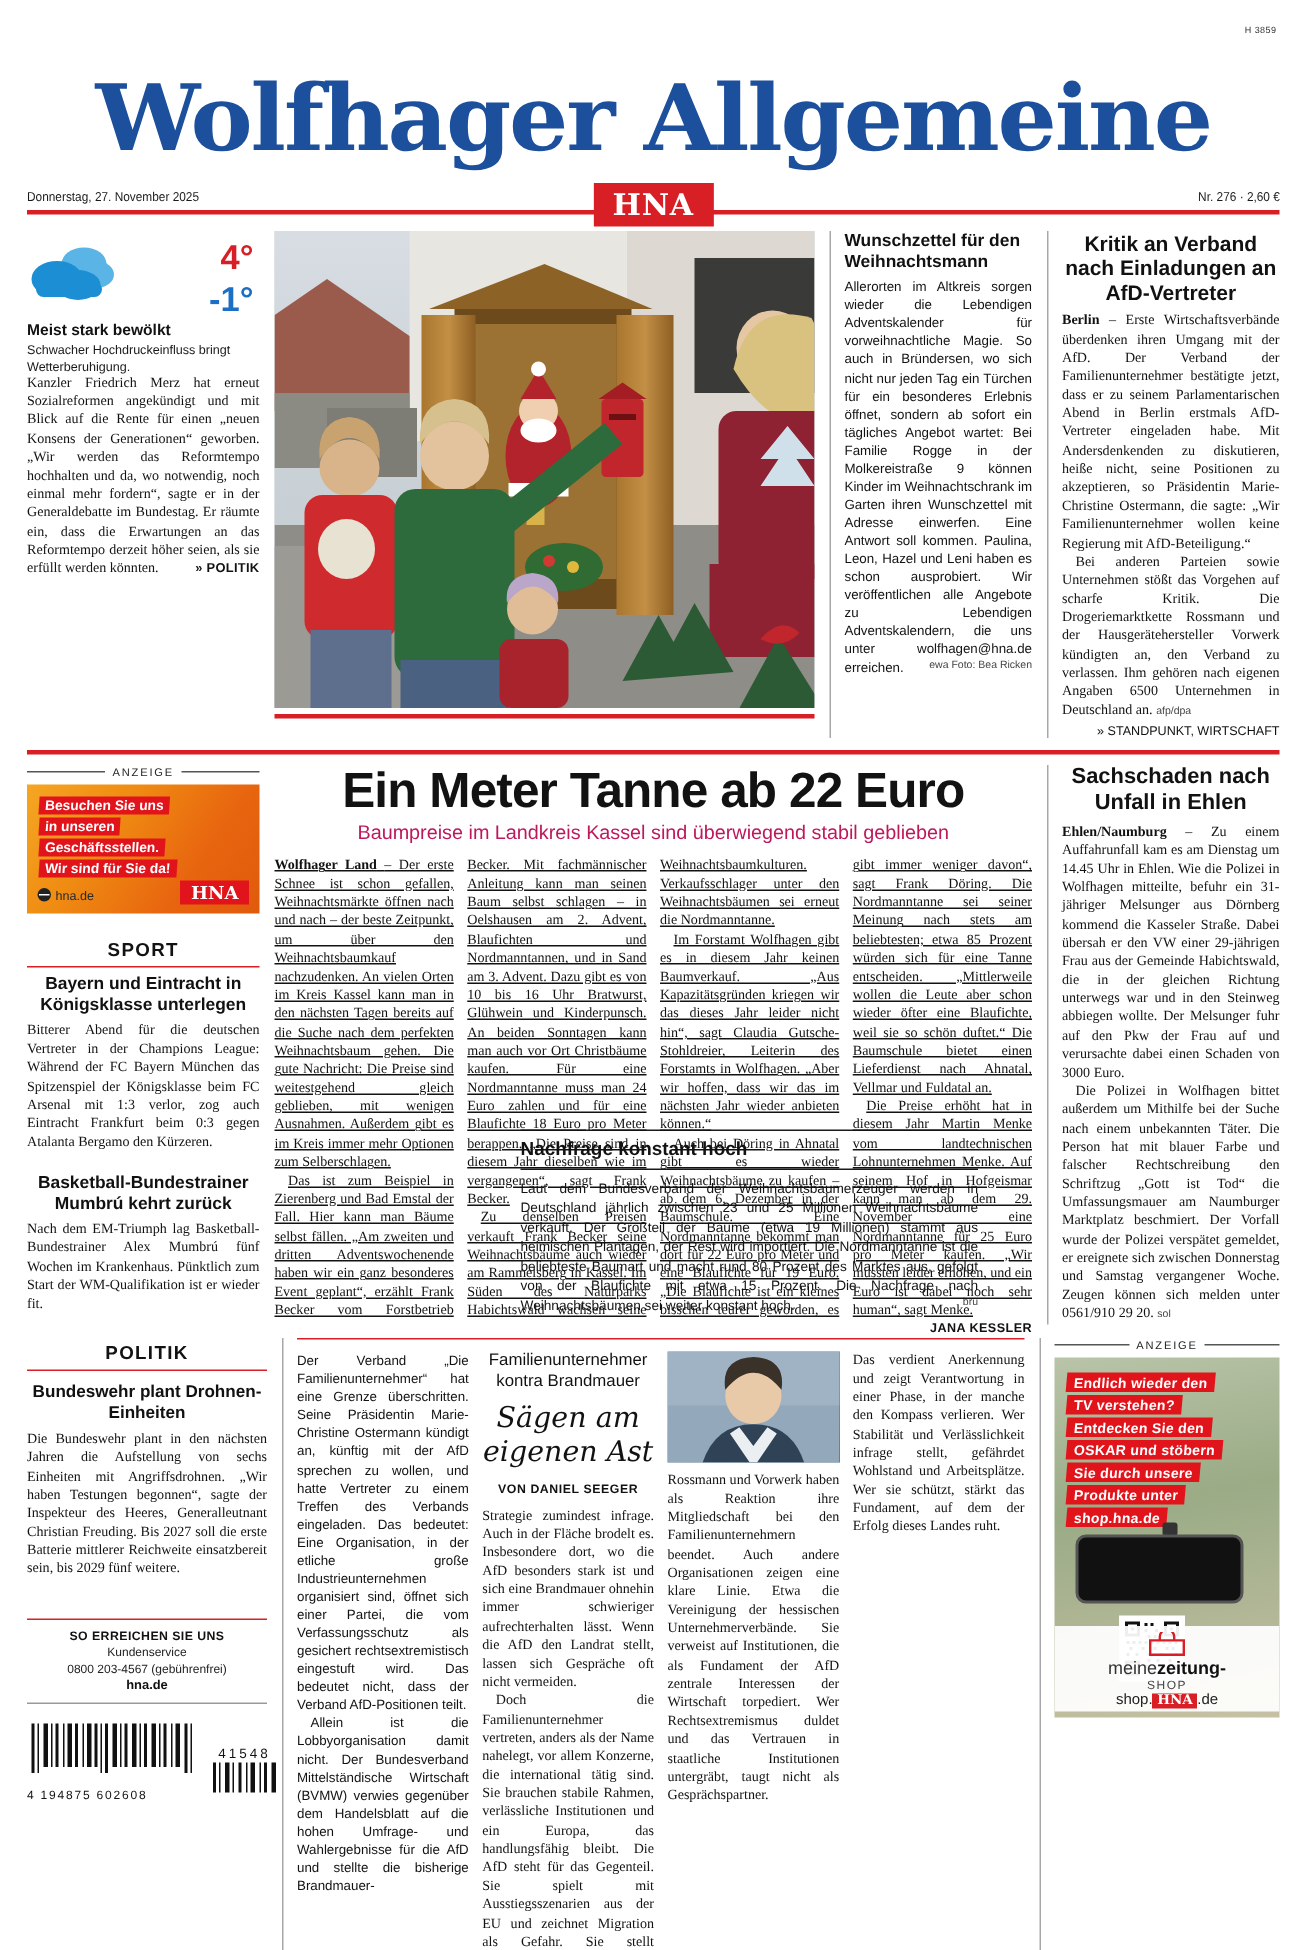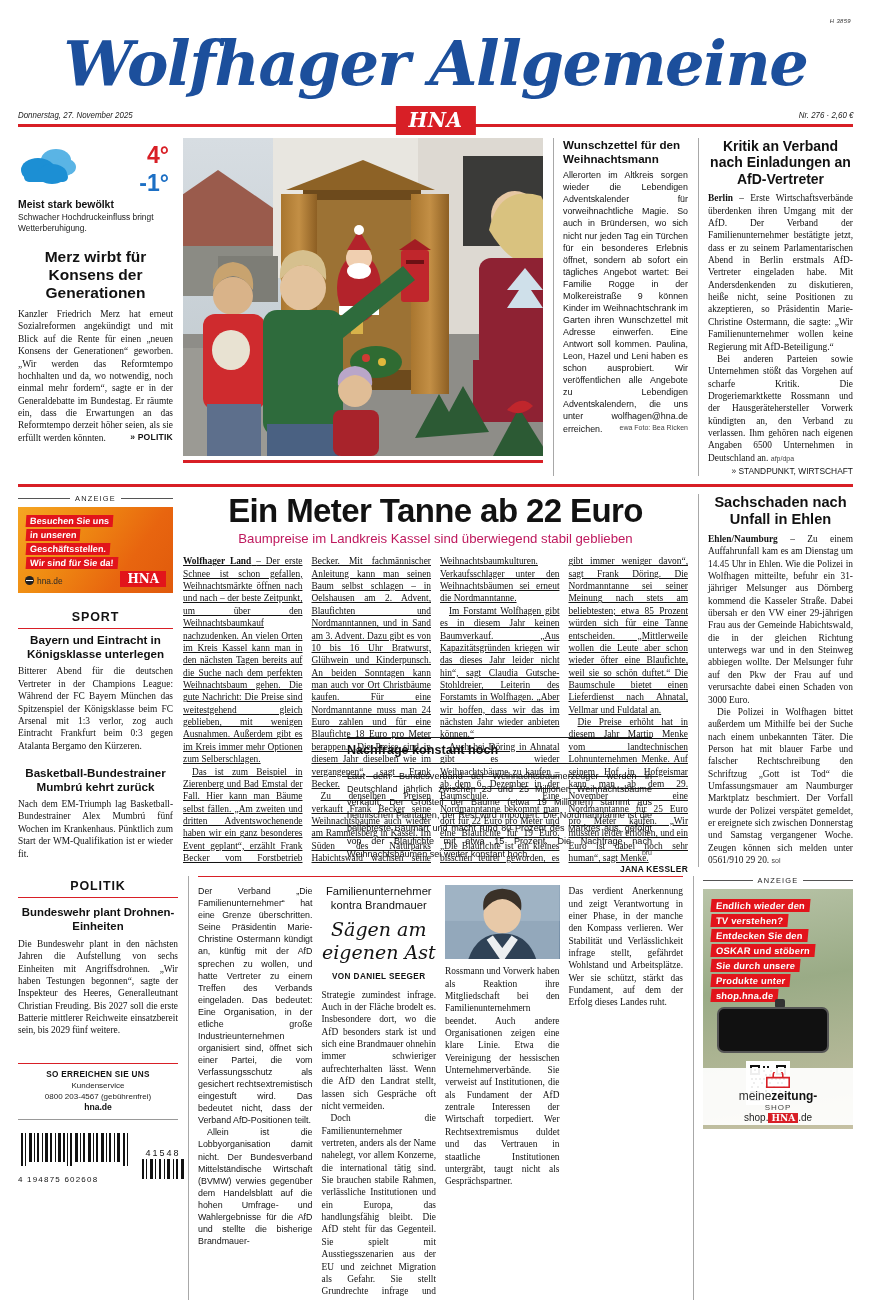--- a/index.html
+++ b/index.html
@@ -13,7 +13,7 @@
   .page { position: relative; width: 871px; height: 1300px; padding: 0 18px; }
 
   
-  .masthead { position: relative; padding-top: 36px; font-style: italic; }
+  .masthead { position: relative; padding-top: 52px; }
   .issn-code {
     position: absolute; right: 2px; top: 18px;
     font-family: "Liberation Sans", sans-serif;

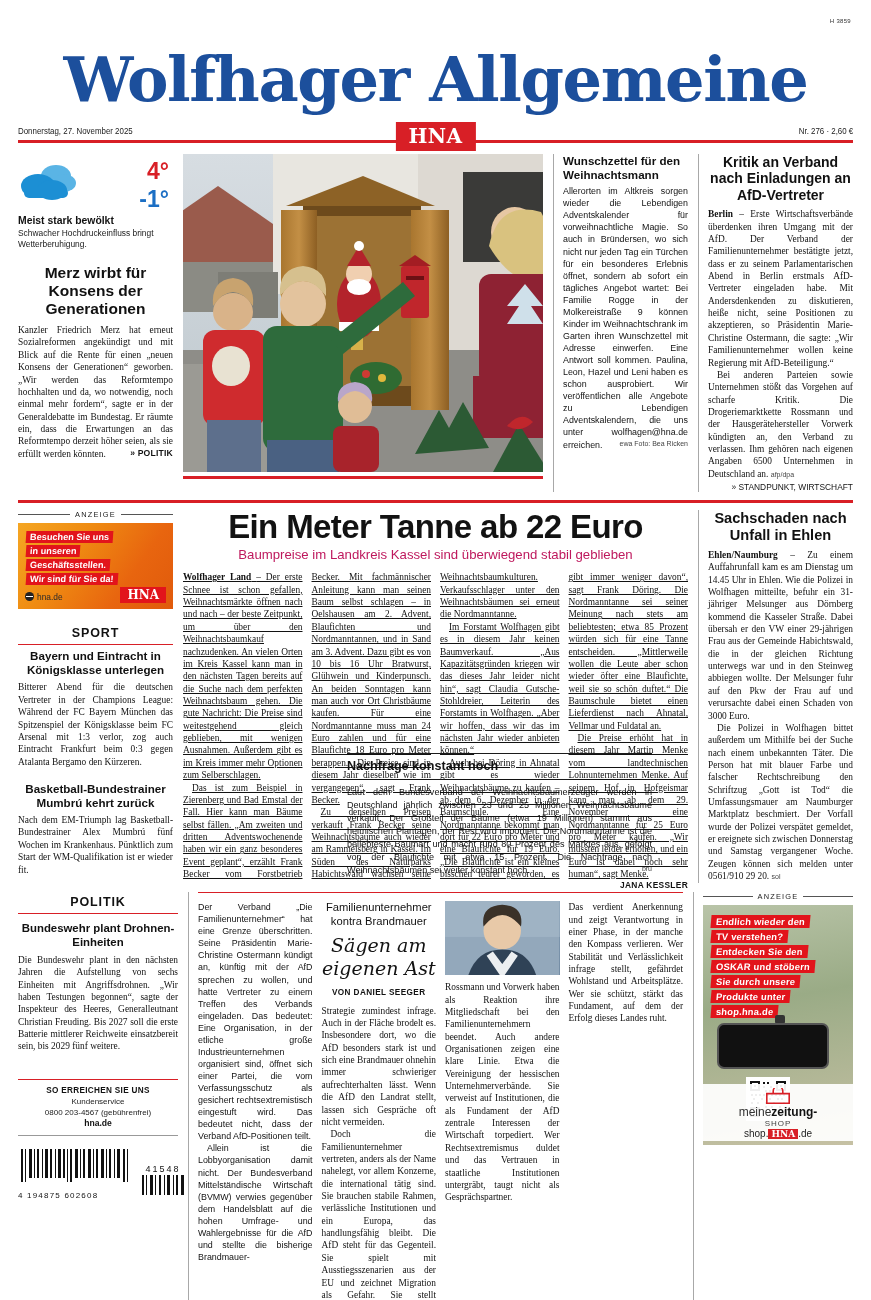--- a/index.html
+++ b/index.html
@@ -345,7 +345,6 @@
       <div class="w-title">Meist stark bewölkt</div>
       <div class="w-desc">Schwacher Hochdruckeinfluss bringt Wetterberuhigung.</div>
 
-      <div class="hd-sans hd-merz">Merz wirbt für Konsens der Generationen</div>
       <div class="body-serif">
         <span>Kanzler Friedrich Merz hat erneut Sozialreformen angekündigt und mit Blick auf die Rente für einen „neuen Konsens der Generationen“ geworben. „Wir werden das Reformtempo hochhalten und da, wo notwendig, noch einmal mehr fordern“, sagte er in der Generaldebatte im Bundestag. Er räumte ein, dass die Erwartungen an das Reformtempo derzeit höher seien, als sie erfüllt werden könnten.</span>
         <span class="ref">» POLITIK</span>

